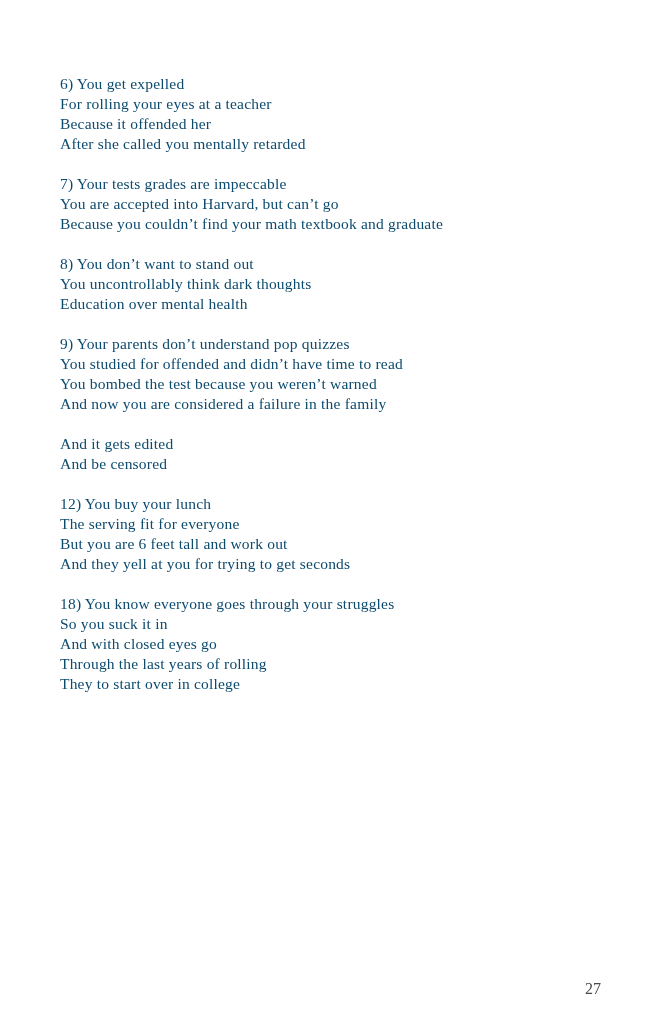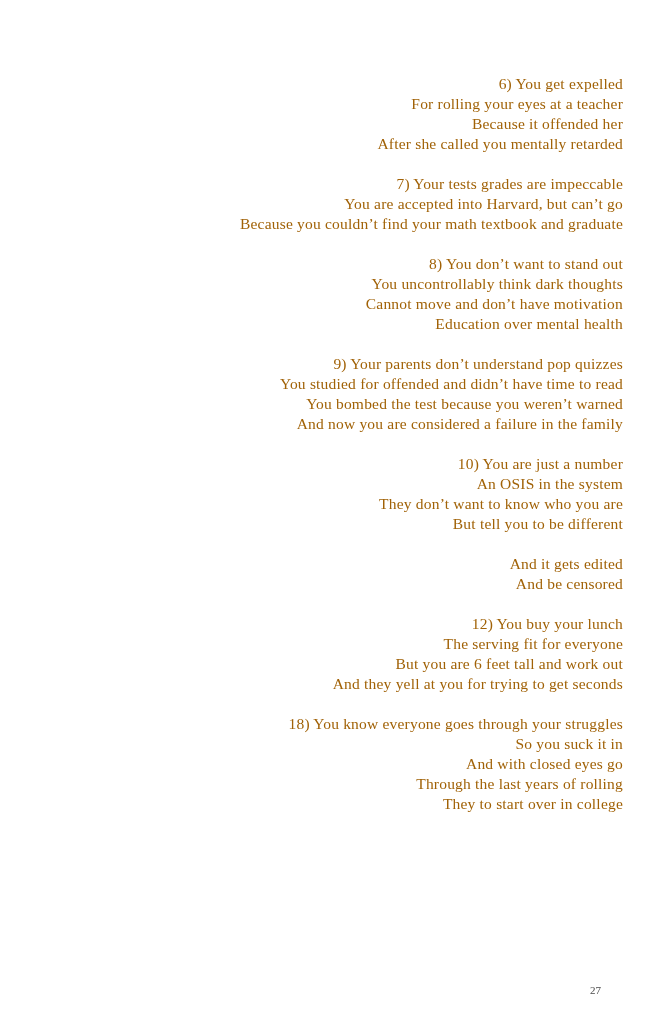--- a/index.html
+++ b/index.html
@@ -33,9 +33,8 @@
     font-size: 15.5px;
     line-height: 20px;
     letter-spacing: 0.2px;
-    color: #a16207;
+    color: #0c4a6e;
     white-space: nowrap;
-    text-align: right;
   }
 
   .page-footer {

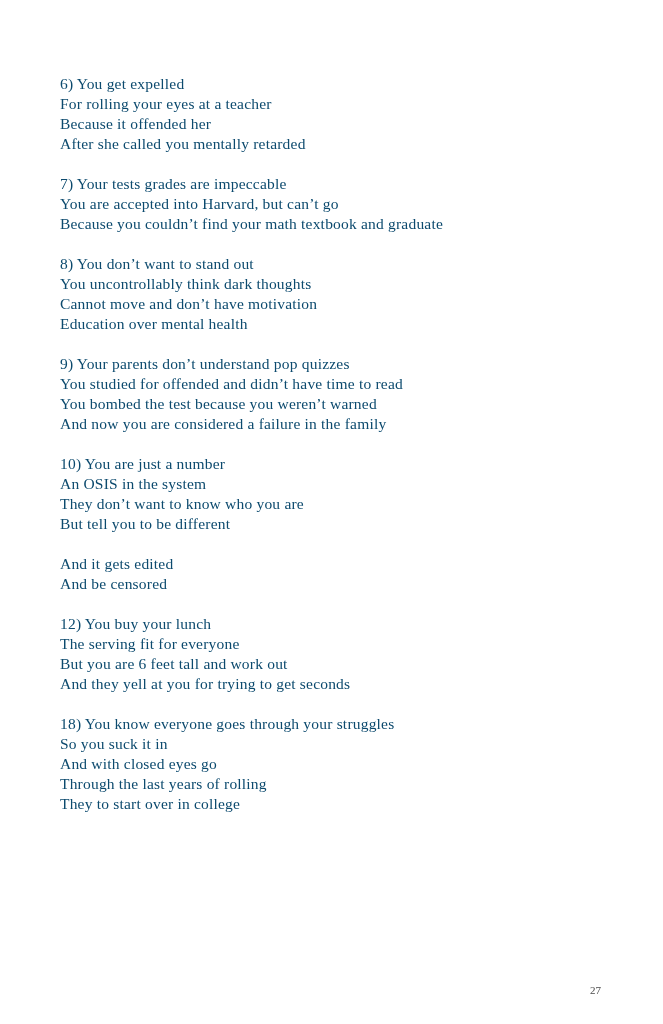--- a/index.html
+++ b/index.html
@@ -68,7 +68,6 @@
       <div class="stanza">
         <p class="line">8) You don’t want to stand out</p>
         <p class="line">You uncontrollably think dark thoughts</p>
-        <p class="line">Cannot move and don’t have motivation</p>
         <p class="line">Education over mental health</p>
       </div>
       <div class="stanza">

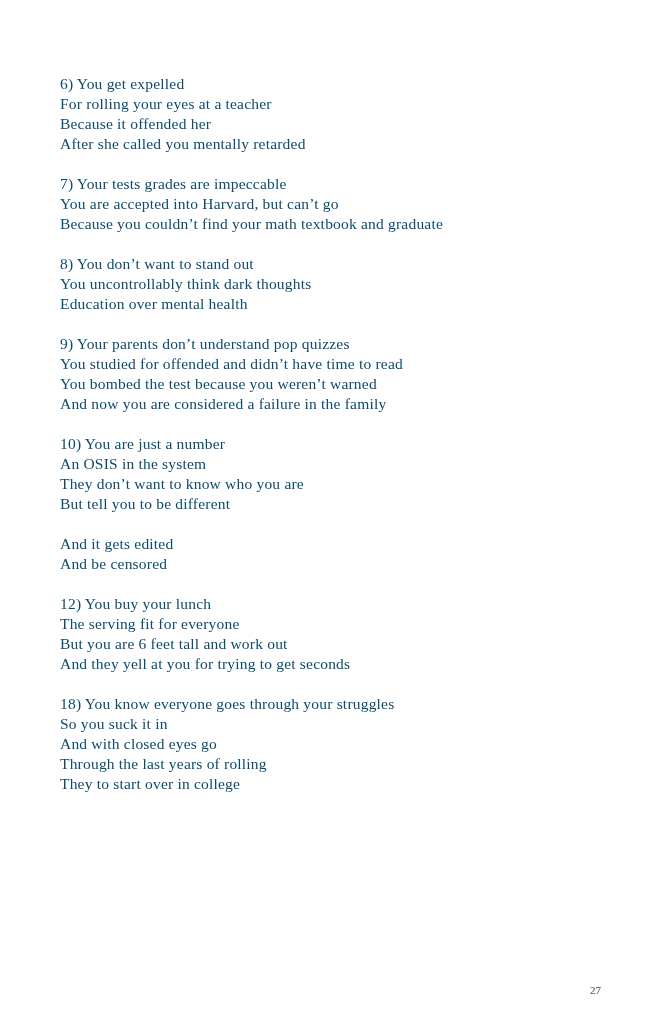--- a/index.html
+++ b/index.html
@@ -77,12 +77,6 @@
         <p class="line">And now you are considered a failure in the family</p>
       </div>
       <div class="stanza">
-        <p class="line">10) You are just a number</p>
-        <p class="line">An OSIS in the system</p>
-        <p class="line">They don’t want to know who you are</p>
-        <p class="line">But tell you to be different</p>
-      </div>
-      <div class="stanza">
         <p class="line">And it gets edited</p>
         <p class="line">And be censored</p>
       </div>

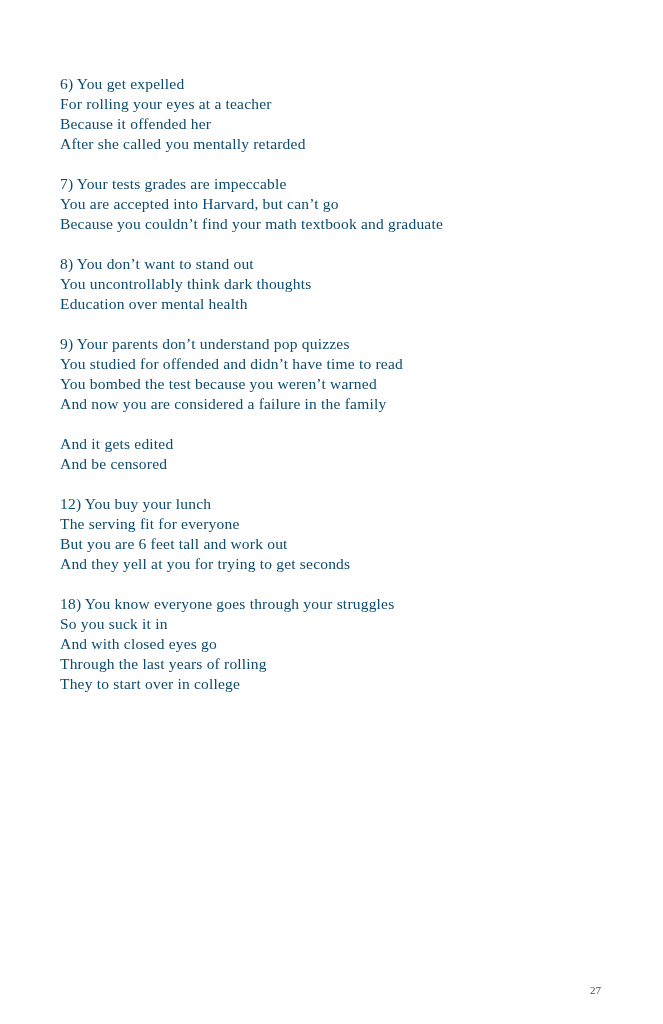--- a/index.html
+++ b/index.html
@@ -44,7 +44,7 @@
   }
 
   .page-number {
-    font-size: 11px;
+    font-size: 16px;
     line-height: 14px;
     color: #4a4a4a;
   }

